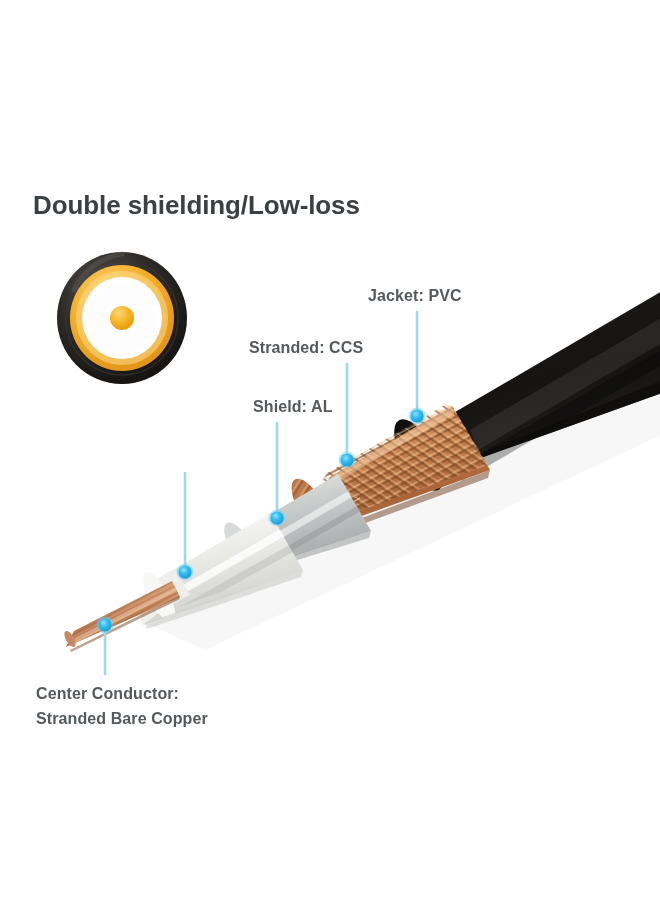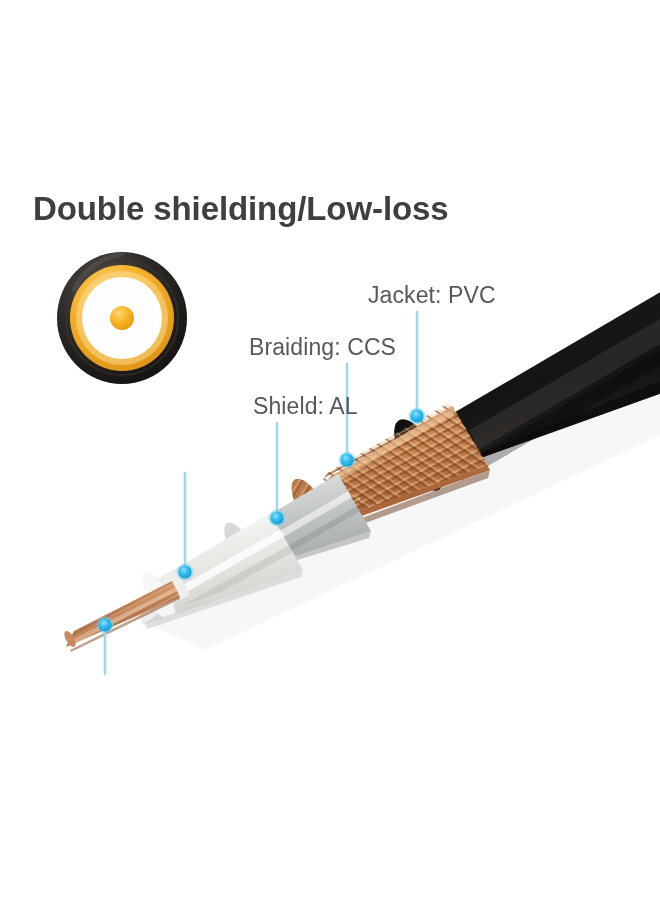--- a/index.html
+++ b/index.html
@@ -24,7 +24,7 @@
   #title{
     position:absolute;
     left:33px; top:190px;
-    font-size:33px;
+    font-size:26px;
     font-weight:700;
     color:#3c4043;
     letter-spacing:-.1px;

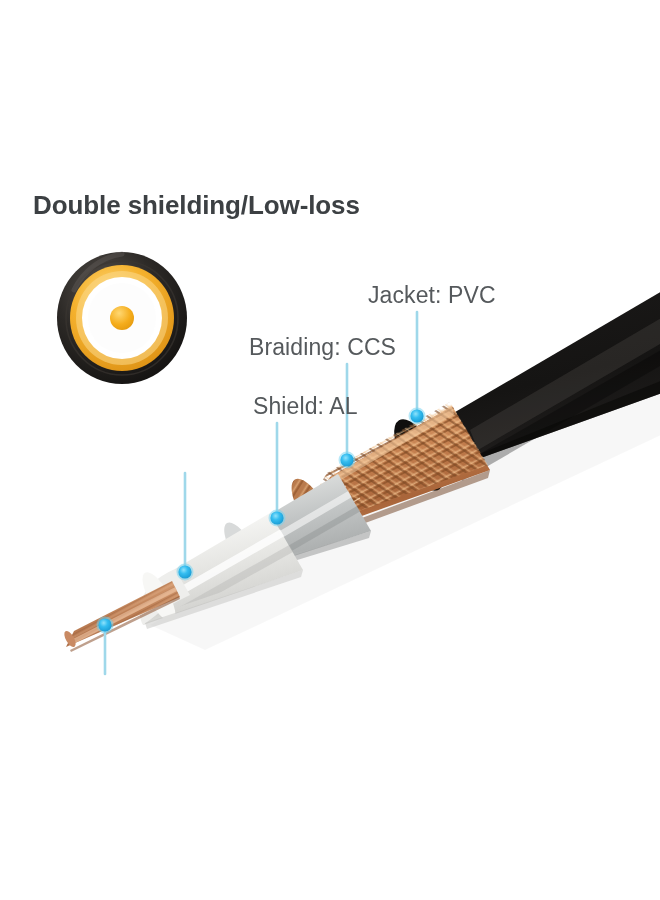--- a/index.html
+++ b/index.html
@@ -14,8 +14,8 @@
   .label{
     position:absolute;
     color:#55595c;
-    font-size:23px;
-    font-weight:400;
+    font-size:16px;
+    font-weight:700;
     letter-spacing:.1px;
     white-space:pre;
     line-height:25px;

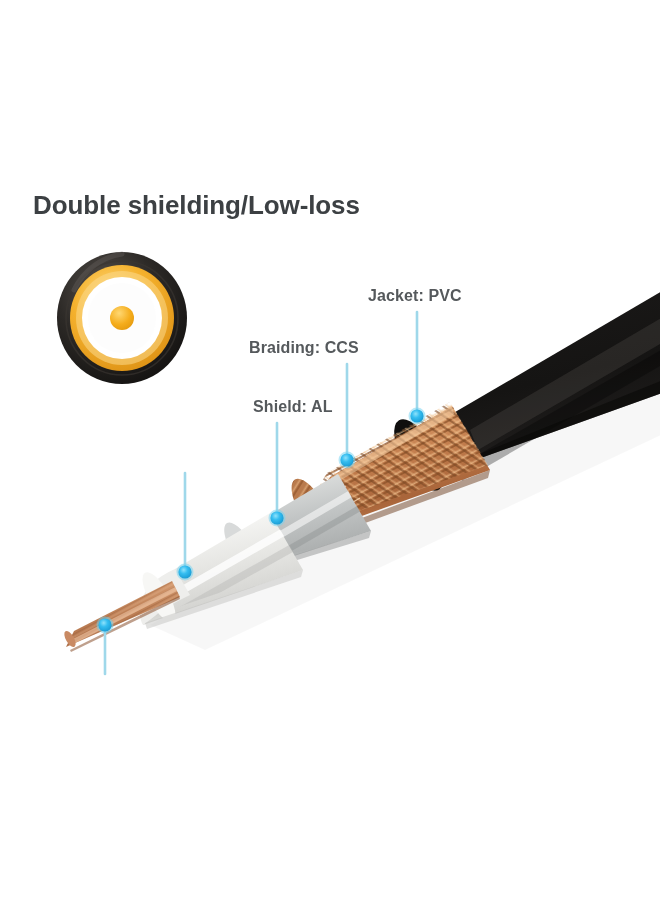--- a/index.html
+++ b/index.html
@@ -255,7 +255,7 @@
 
   <div class="label" id="lbl-jacket">Jacket: PVC</div>
 
-  <div class="label" id="lbl-braiding">Braiding: CCS</div>
+  <div class="label" id="lbl-braiding">Stranded: CCS</div>
 
   <div class="label" id="lbl-shield">Shield: AL</div>
 

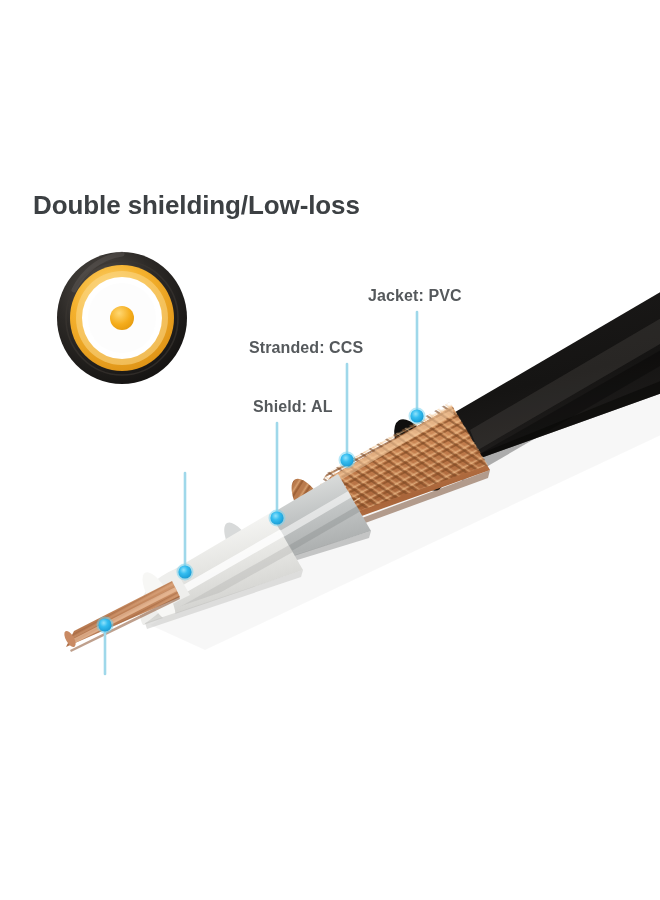--- a/index.html
+++ b/index.html
@@ -260,6 +260,7 @@
   <div class="label" id="lbl-shield">Shield: AL</div>
 
 
+  <div class="label" id="lbl-center"><span>Center Conductor:</span><span class="l2">Stranded Bare Copper</span></div>
 
 </div>
 

